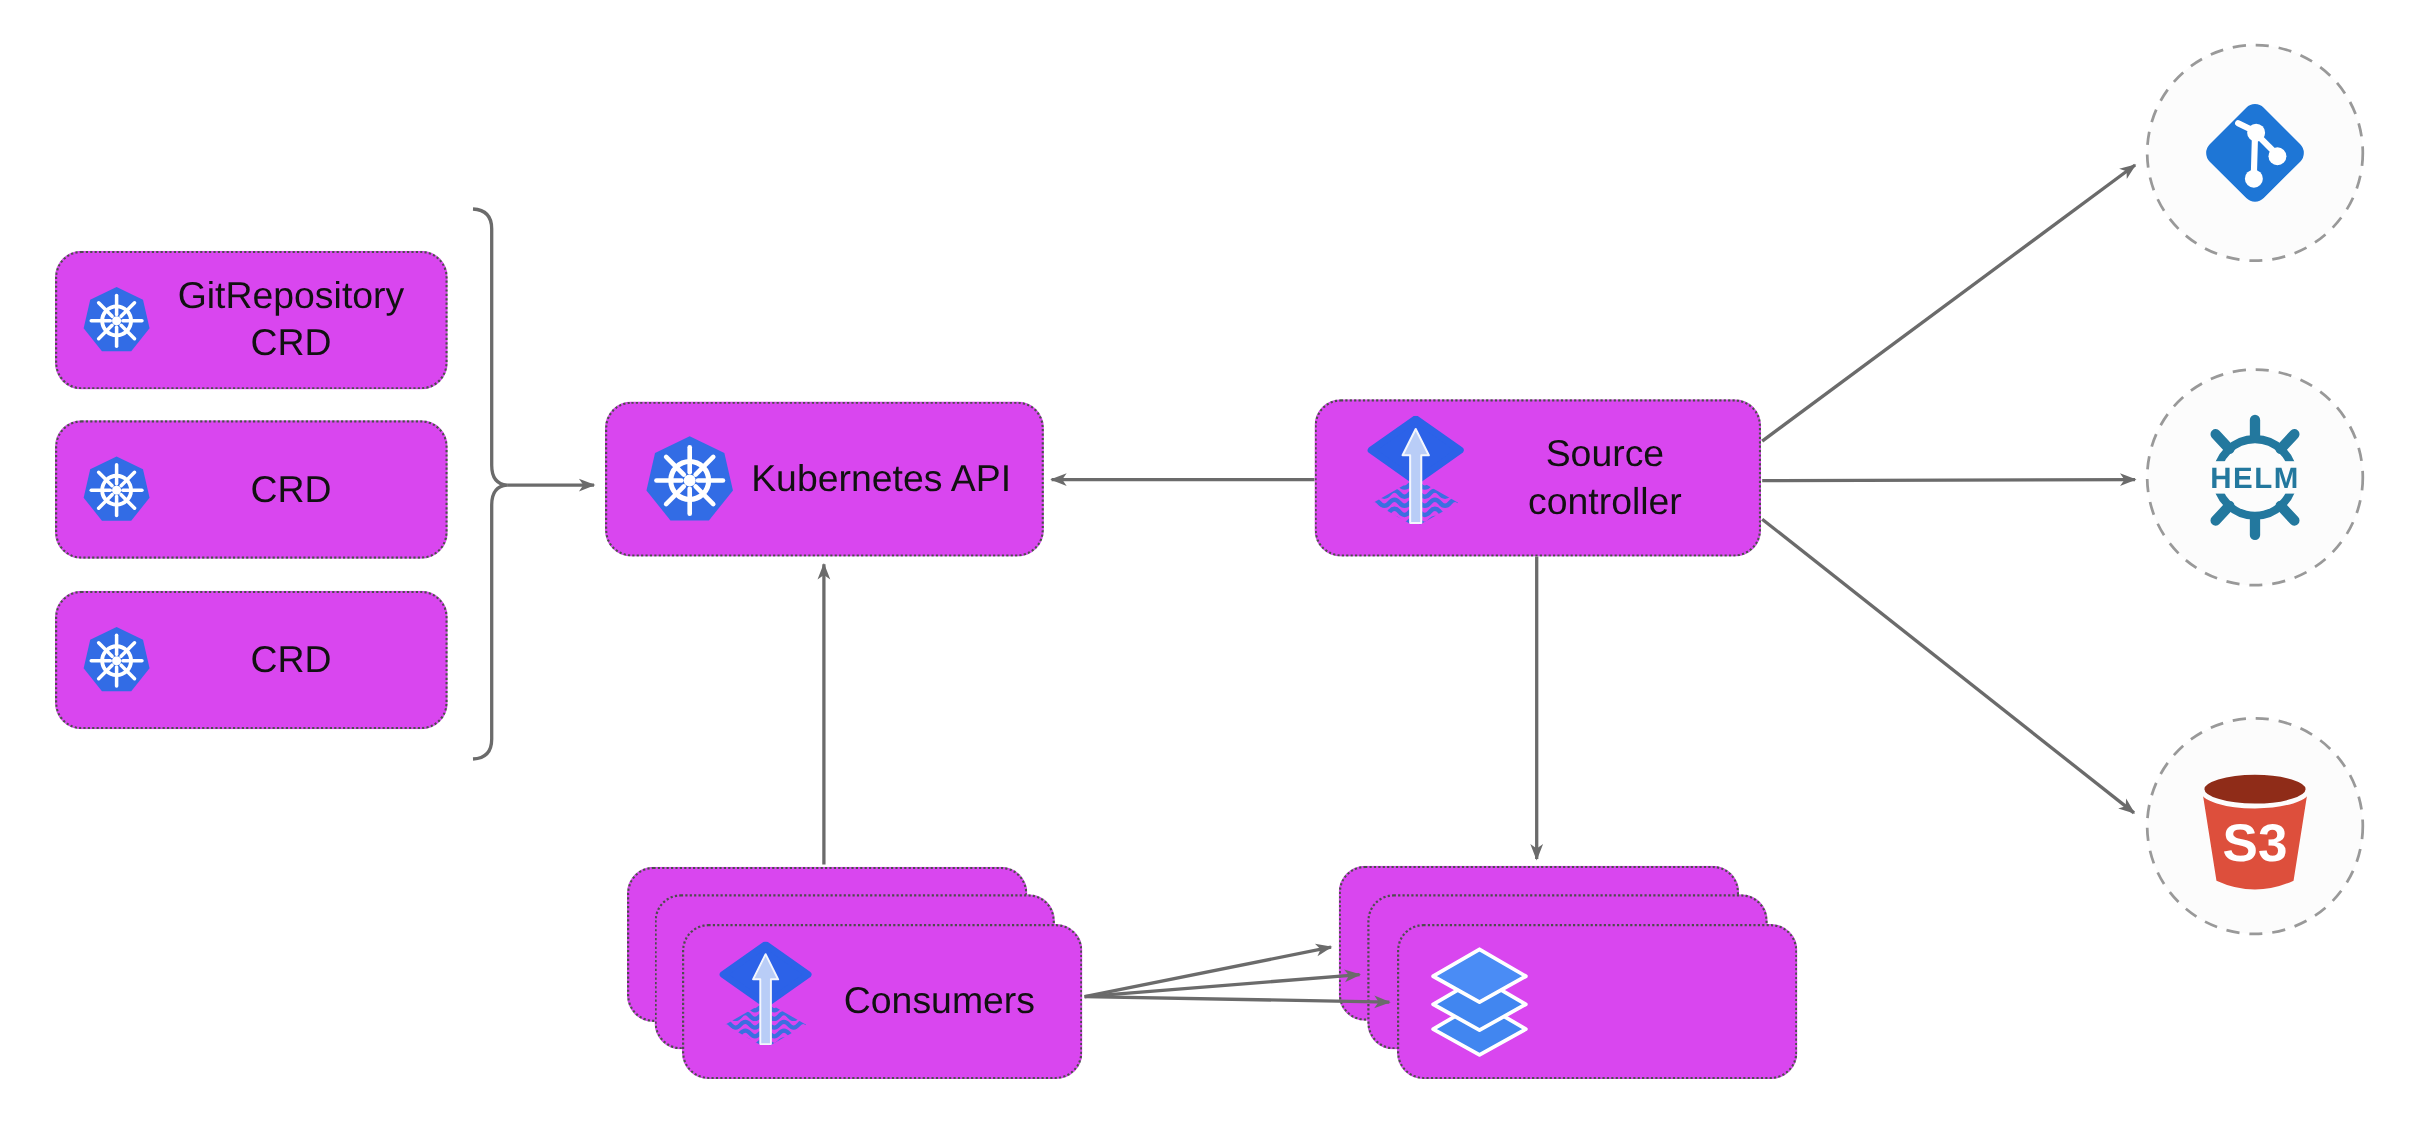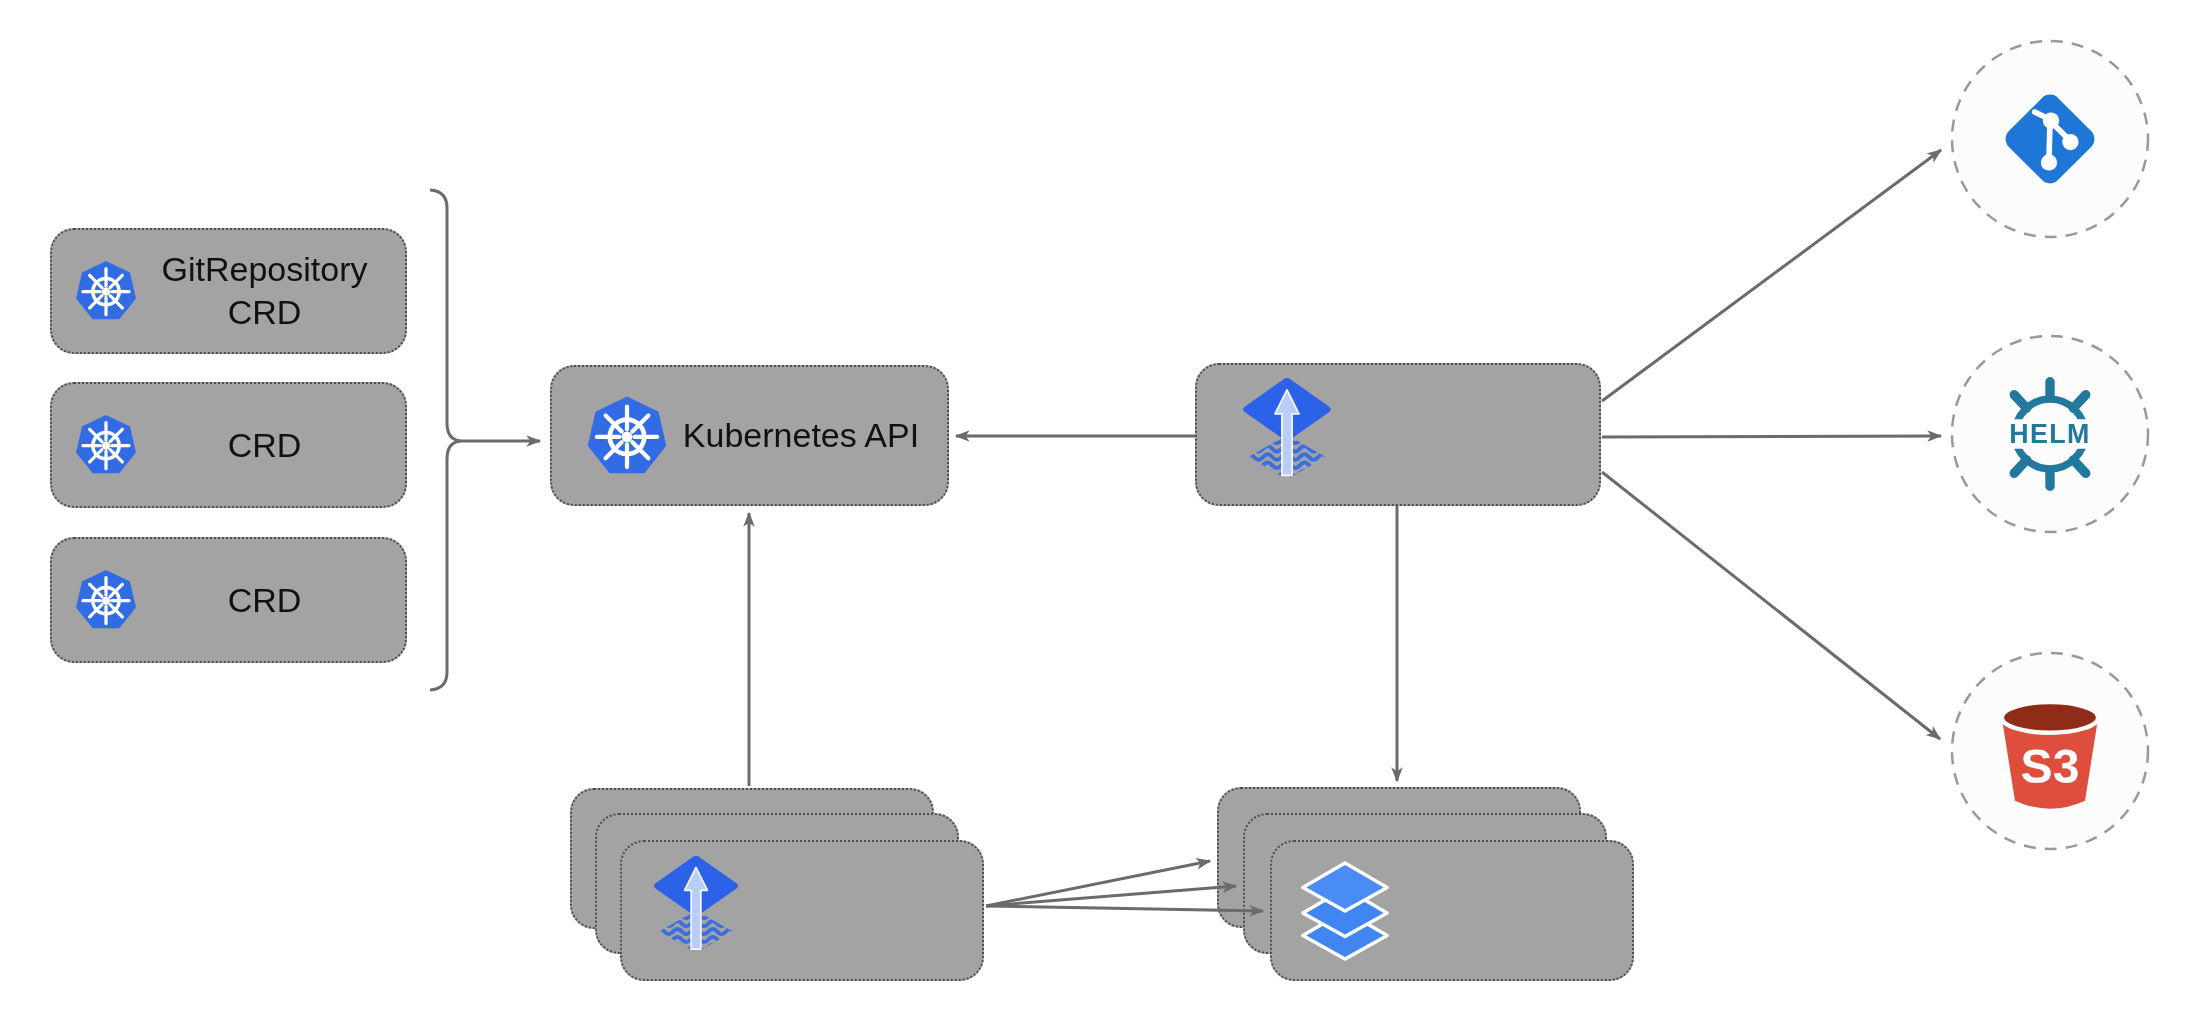--- a/index.html
+++ b/index.html
@@ -12,7 +12,7 @@
   }
   .box{
     position:absolute;
-    background:#a3a3a3;
+    background:#d946ef;
     border:2px dotted #4d4d4d;
     border-radius:24px;
     box-sizing:border-box;

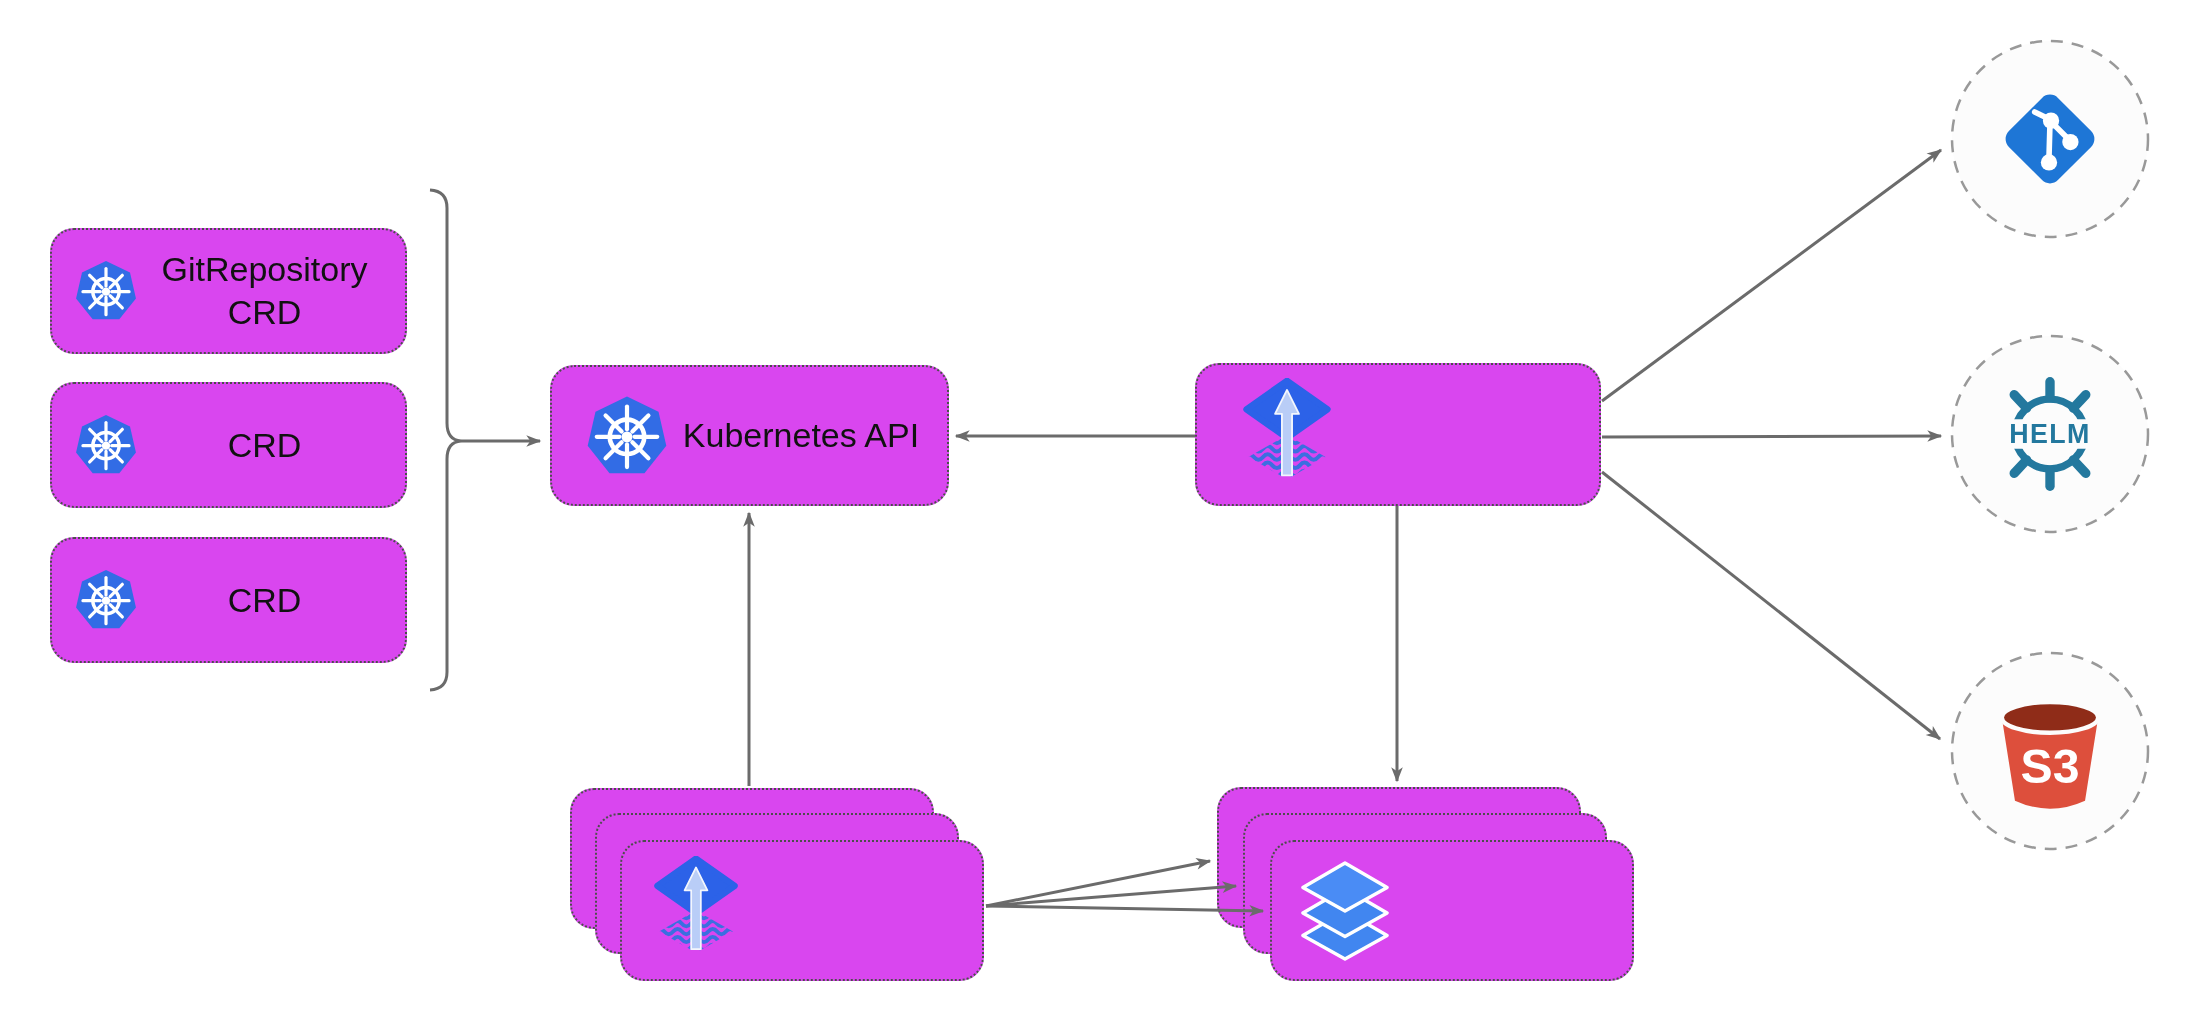--- a/index.html
+++ b/index.html
@@ -166,6 +166,10 @@
     <svg class="icon" style="width:92px;height:114px;margin-left:44px" viewBox="0 0 100 124">
         <use href="#sym-flux"></use>
       </svg>
+    <div class="lbl">
+      <span class="l1">Source</span>
+      <span class="l2">controller</span>
+    </div>
   </div>
 
   <div class="box stack" style="left:570px;top:788px;width:364px;height:141px"></div>

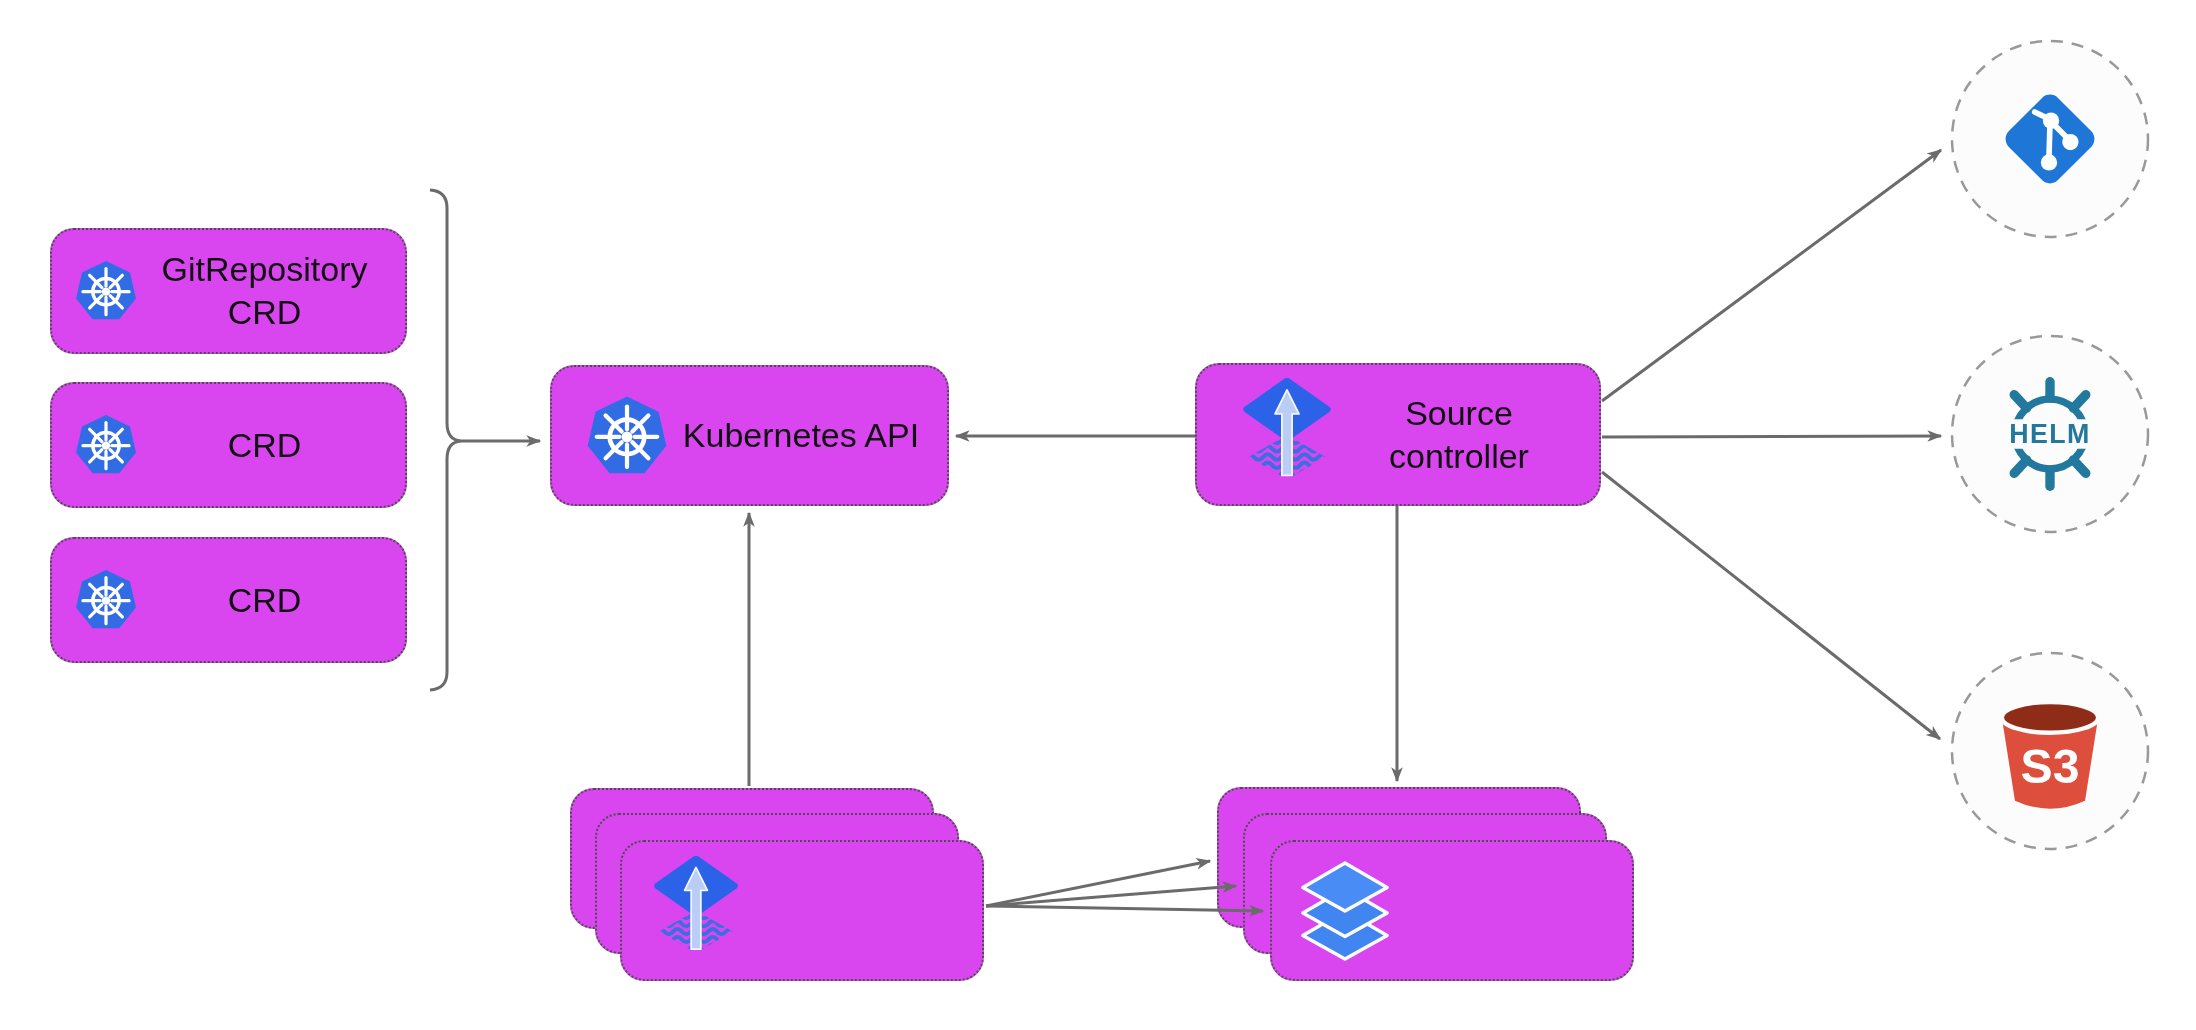--- a/index.html
+++ b/index.html
@@ -178,6 +178,9 @@
     <svg class="icon" style="width:88px;height:109px;margin-left:30px" viewBox="0 0 100 124">
         <use href="#sym-flux"></use>
       </svg>
+    <div class="lbl">
+      <span class="l1">Consumers</span>
+    </div>
   </div>
 
   <div class="box stack" style="left:1217px;top:787px;width:364px;height:141px"></div>

